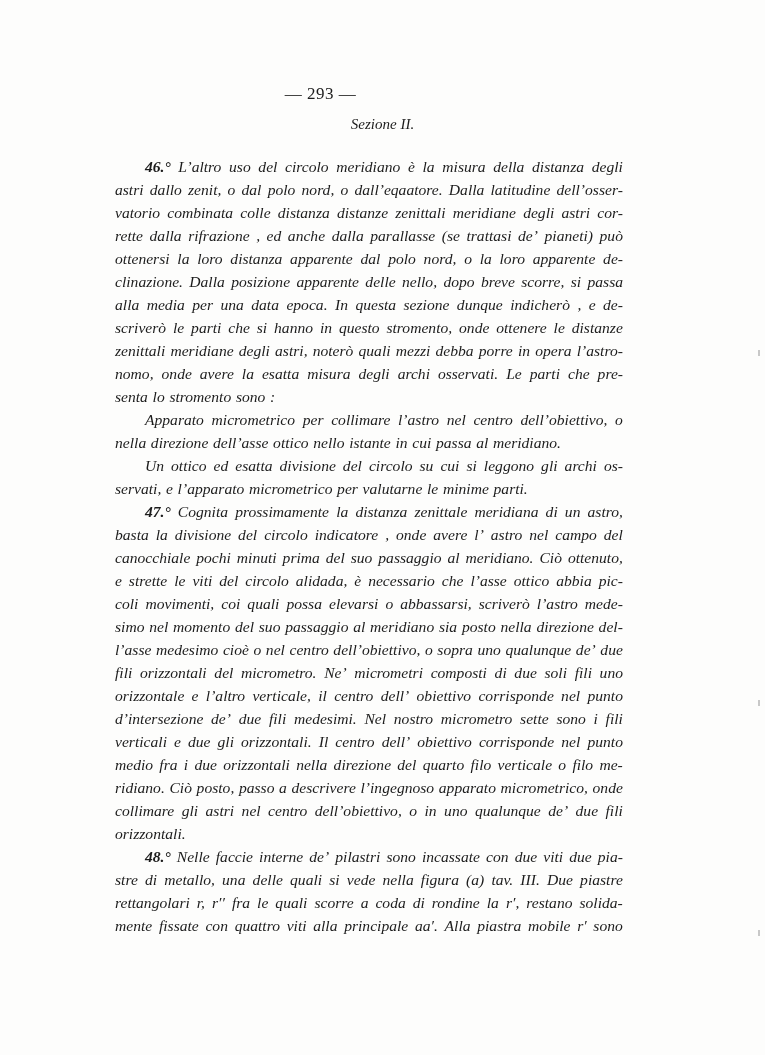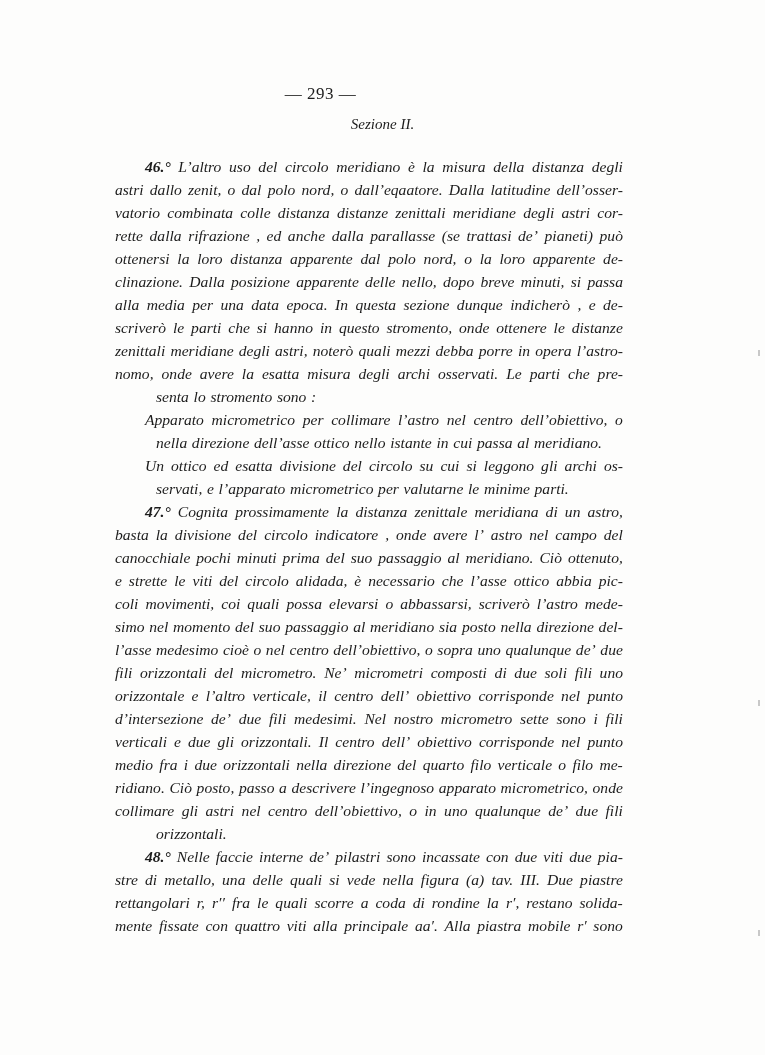--- a/index.html
+++ b/index.html
@@ -124,7 +124,7 @@
       <span class="w">nello,</span>
       <span class="w">dopo</span>
       <span class="w">breve</span>
-      <span class="w">minuti,</span>
+      <span class="w">scorre,</span>
       <span class="w">si</span>
       <span class="w">passa</span>
     </div>

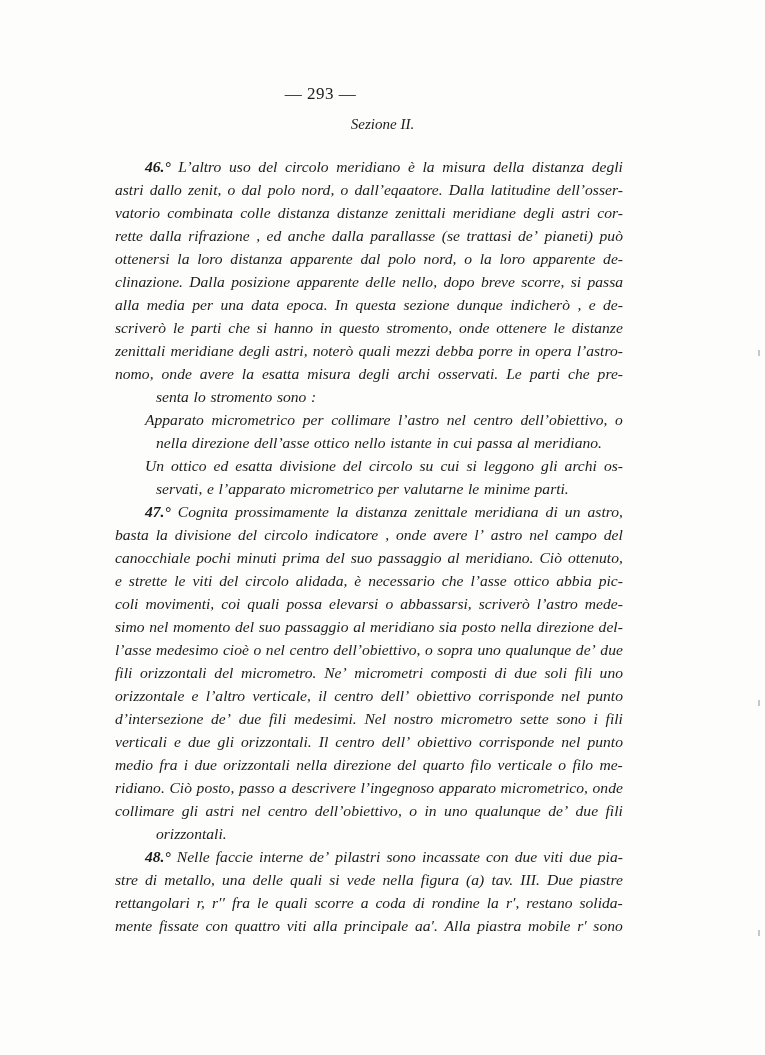--- a/index.html
+++ b/index.html
@@ -29,7 +29,7 @@
       white-space: nowrap; overflow: visible;
       display: flex; justify-content: space-between;
     }
-    .line.last { text-align-last: left; justify-content: flex-start; margin-left: 41px; }
+    .line.last { text-align-last: left; justify-content: flex-start; }
     .line.indent { padding-left: 30px; }
     .line .w { white-space: pre; }
     .line.last .w { margin-right: 0.3em; }

